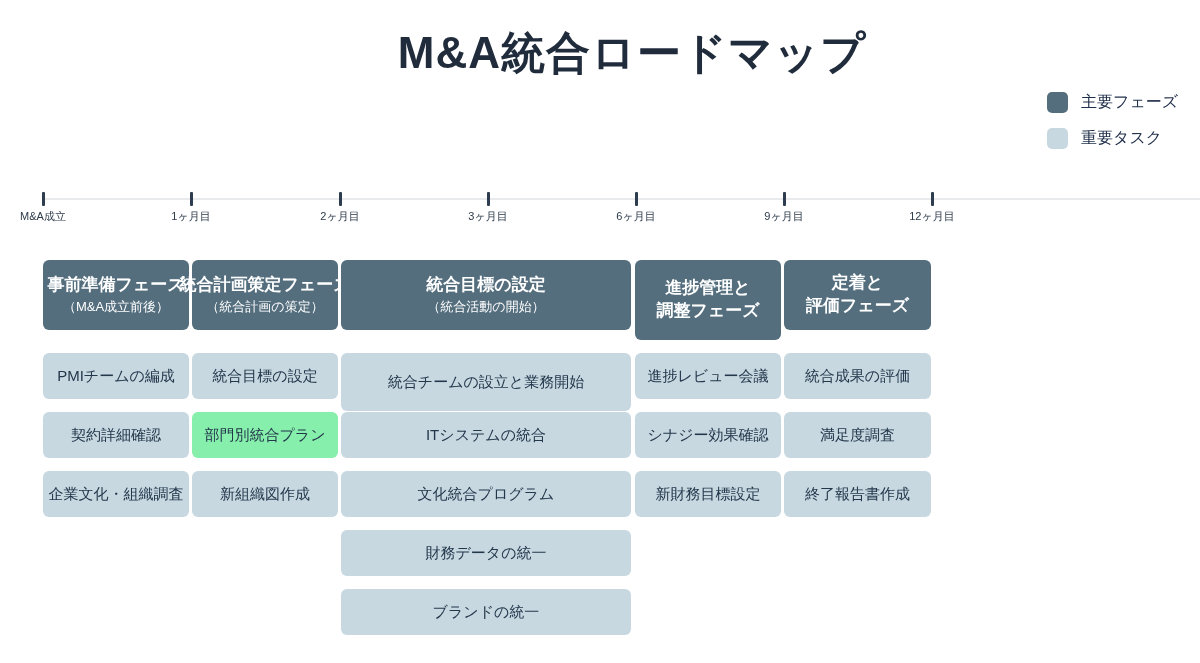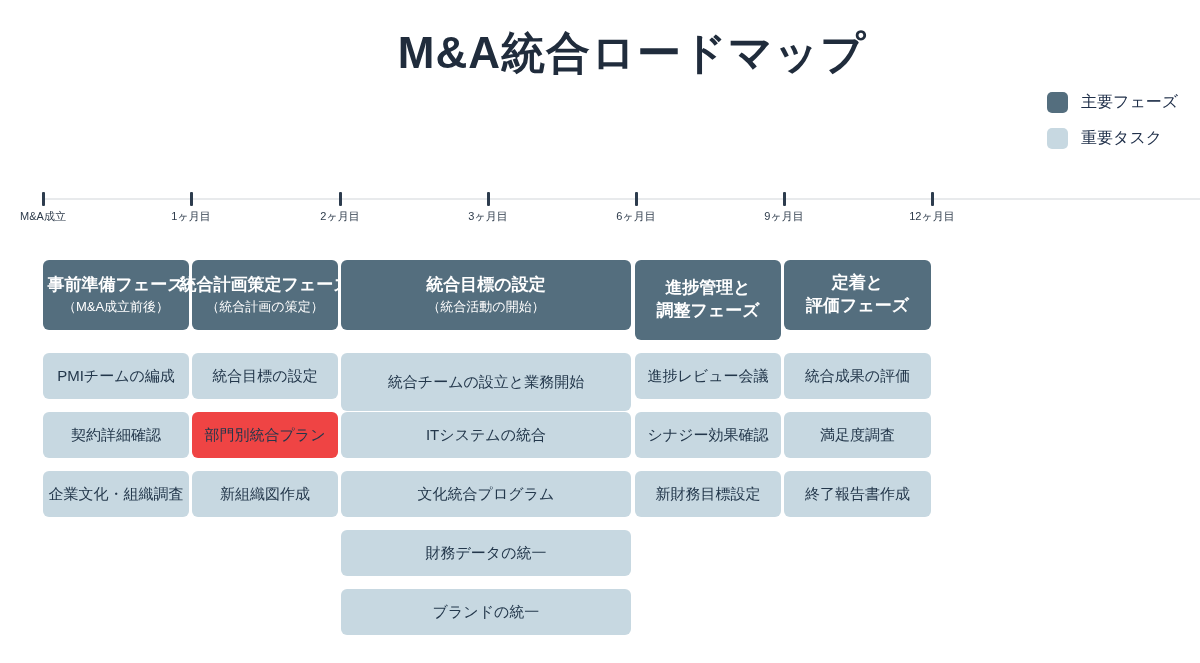--- a/index.html
+++ b/index.html
@@ -102,7 +102,7 @@
       <div class="task" style="left: 635px; top: 353px; width: 146px; height: 46px; background: rgb(199, 216, 225); color: rgb(35, 55, 75);">進捗レビュー会議</div>
       <div class="task" style="left: 784px; top: 353px; width: 147px; height: 46px; background: rgb(199, 216, 225); color: rgb(35, 55, 75);">統合成果の評価</div>
       <div class="task" style="left: 43px; top: 412px; width: 146px; height: 46px; background: rgb(199, 216, 225); color: rgb(35, 55, 75);">契約詳細確認</div>
-      <div class="task" style="left: 192px; top: 412px; width: 146px; height: 46px; background: #ef4444; color: rgb(35, 55, 75);">部門別統合プラン</div>
+      <div class="task" style="left: 192px; top: 412px; width: 146px; height: 46px; background: #86efac; color: rgb(35, 55, 75);">部門別統合プラン</div>
       <div class="task" style="left: 341px; top: 412px; width: 290px; height: 46px; background: rgb(199, 216, 225); color: rgb(35, 55, 75);">ITシステムの統合</div>
       <div class="task" style="left: 635px; top: 412px; width: 146px; height: 46px; background: rgb(199, 216, 225); color: rgb(35, 55, 75);">シナジー効果確認</div>
       <div class="task" style="left: 784px; top: 412px; width: 147px; height: 46px; background: rgb(199, 216, 225); color: rgb(35, 55, 75);">満足度調査</div>

